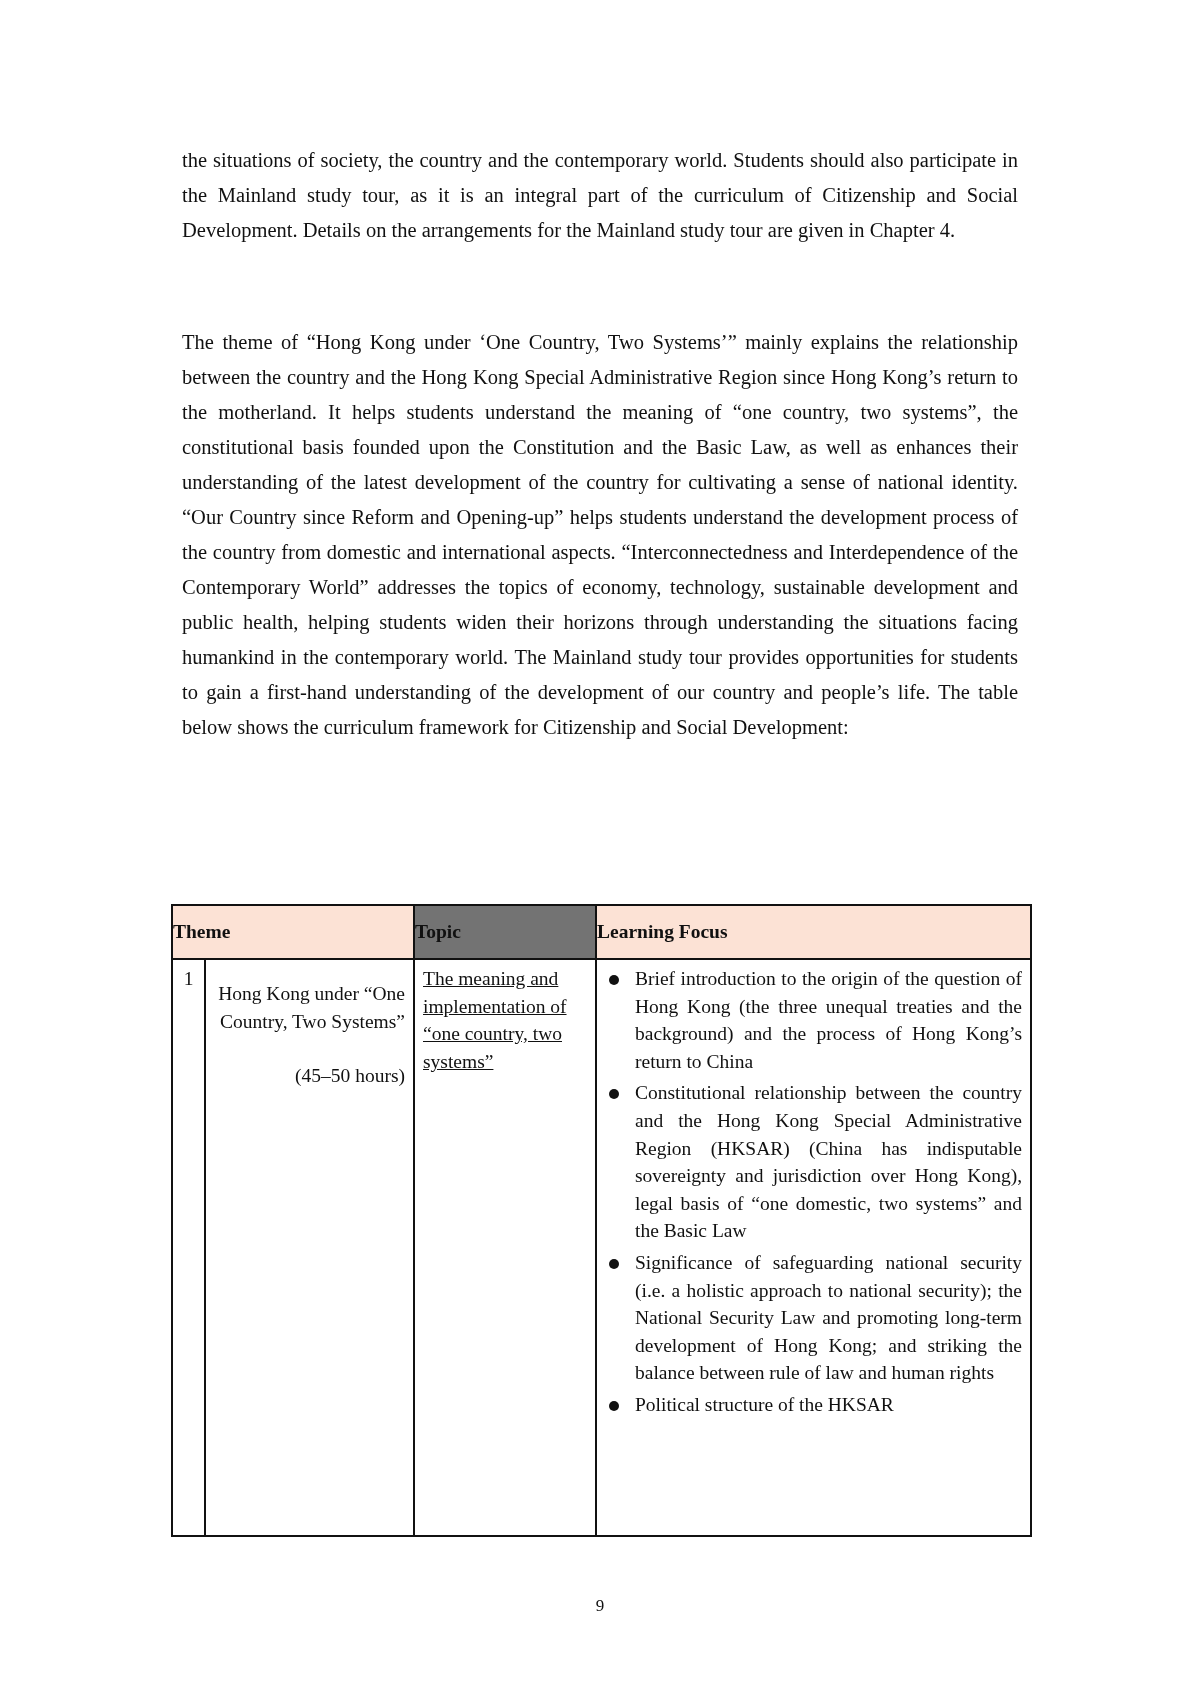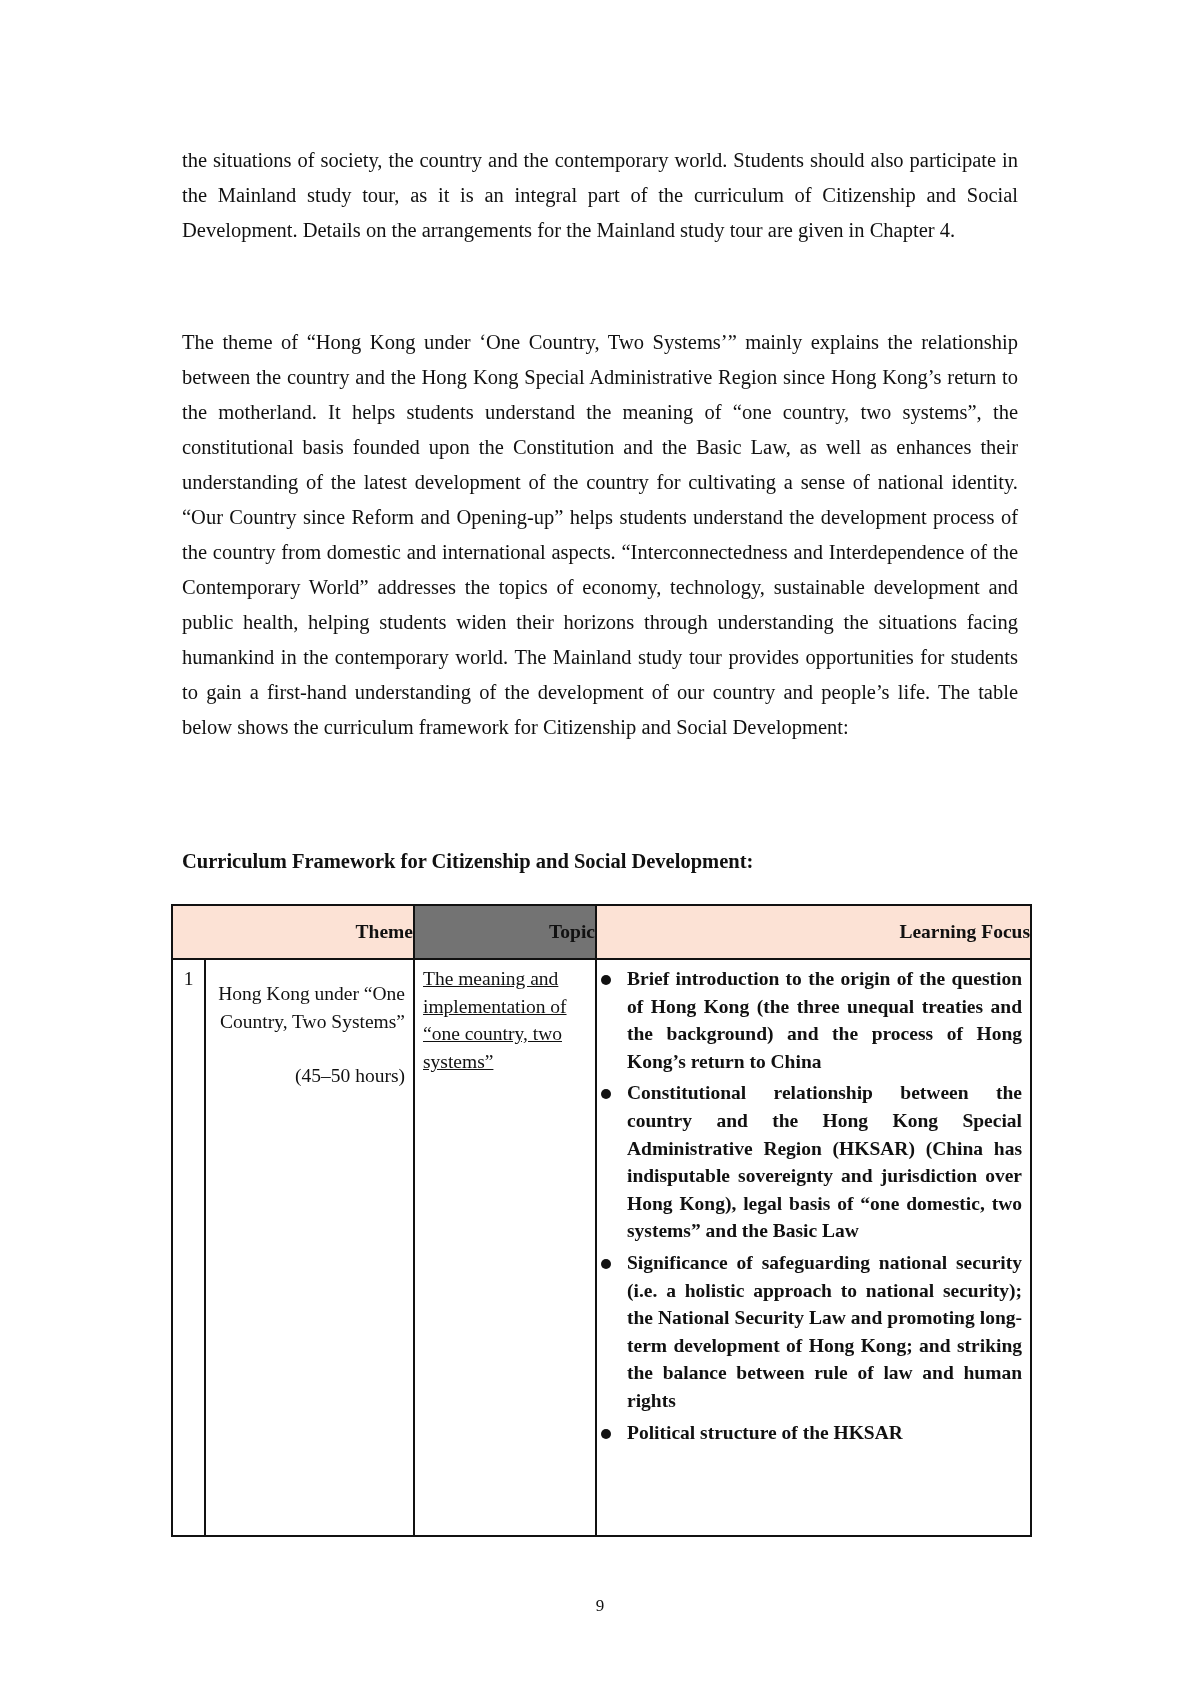--- a/index.html
+++ b/index.html
@@ -57,7 +57,6 @@
   <p class="para" id="p1">the situations of society, the country and the contemporary world. Students should also participate in the Mainland study tour, as it is an integral part of the curriculum of Citizenship and Social Development. Details on the arrangements for the Mainland study tour are given in Chapter 4.</p>
   <p class="para" id="p2">The theme of “Hong Kong under ‘One Country, Two Systems’” mainly explains the relationship between the country and the Hong Kong Special Administrative Region since Hong Kong’s return to the motherland. It helps students understand the meaning of “one country, two systems”, the constitutional basis founded upon the Constitution and the Basic Law, as well as enhances their understanding of the latest development of the country for cultivating a sense of national identity. “Our Country since Reform and Opening-up” helps students understand the development process of the country from domestic and international aspects. “Interconnectedness and Interdependence of the Contemporary World” addresses the topics of economy, technology, sustainable development and public health, helping students widen their horizons through understanding the situations facing humankind in the contemporary world. The Mainland study tour provides opportunities for students to gain a first-hand understanding of the development of our country and people’s life. The table below shows the curriculum framework for Citizenship and Social Development:</p>
 
-  <p class="caption">Curriculum Framework for Citizenship and Social Development:</p>
 
   <table class="framework">
     <colgroup>

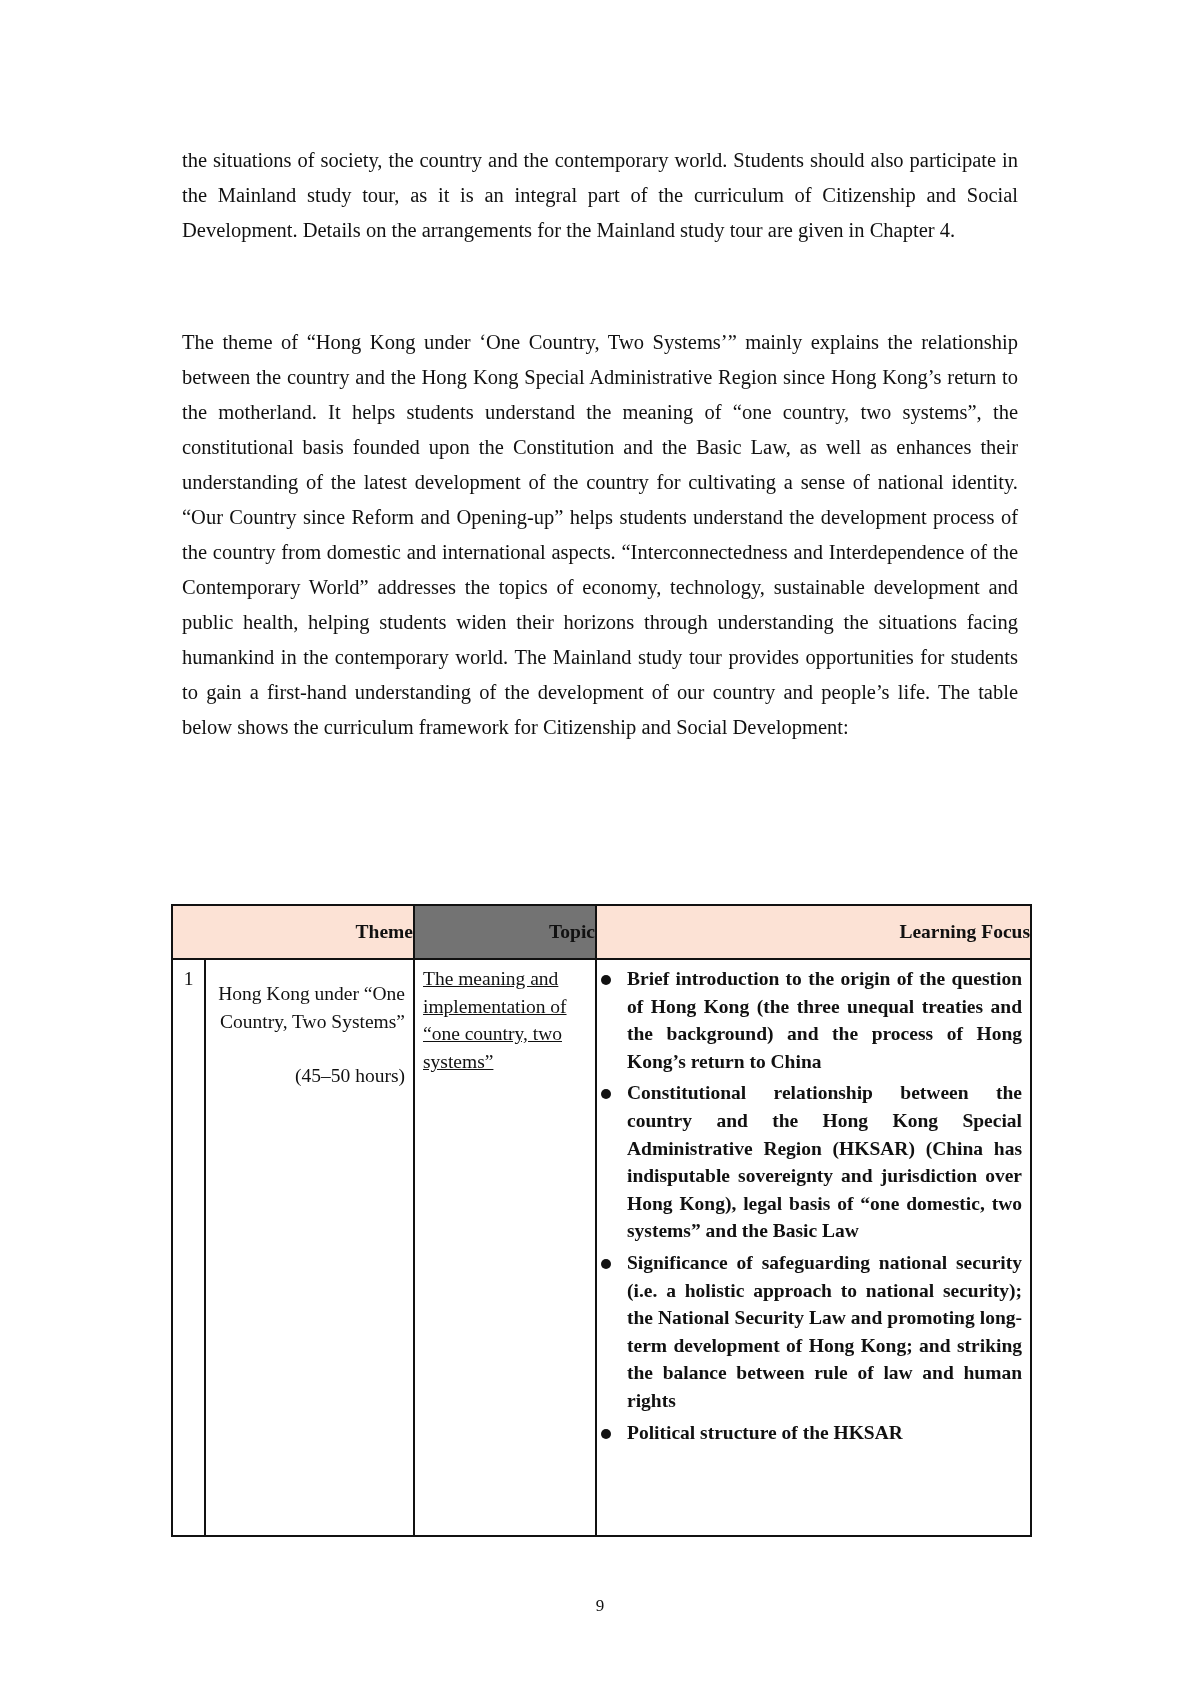--- a/index.html
+++ b/index.html
@@ -28,7 +28,7 @@
     border: 2px solid #111; vertical-align: top;
   }
   table.framework th {
-    background: #fce2d5; font-weight: bold; text-align: right;
+    background: #fce2d5; font-weight: bold; text-align: left;
     height: 52px; vertical-align: middle; padding: 0;
   }
   td.num { width: 31px; text-align: center; padding: 5px 0 0 0; }

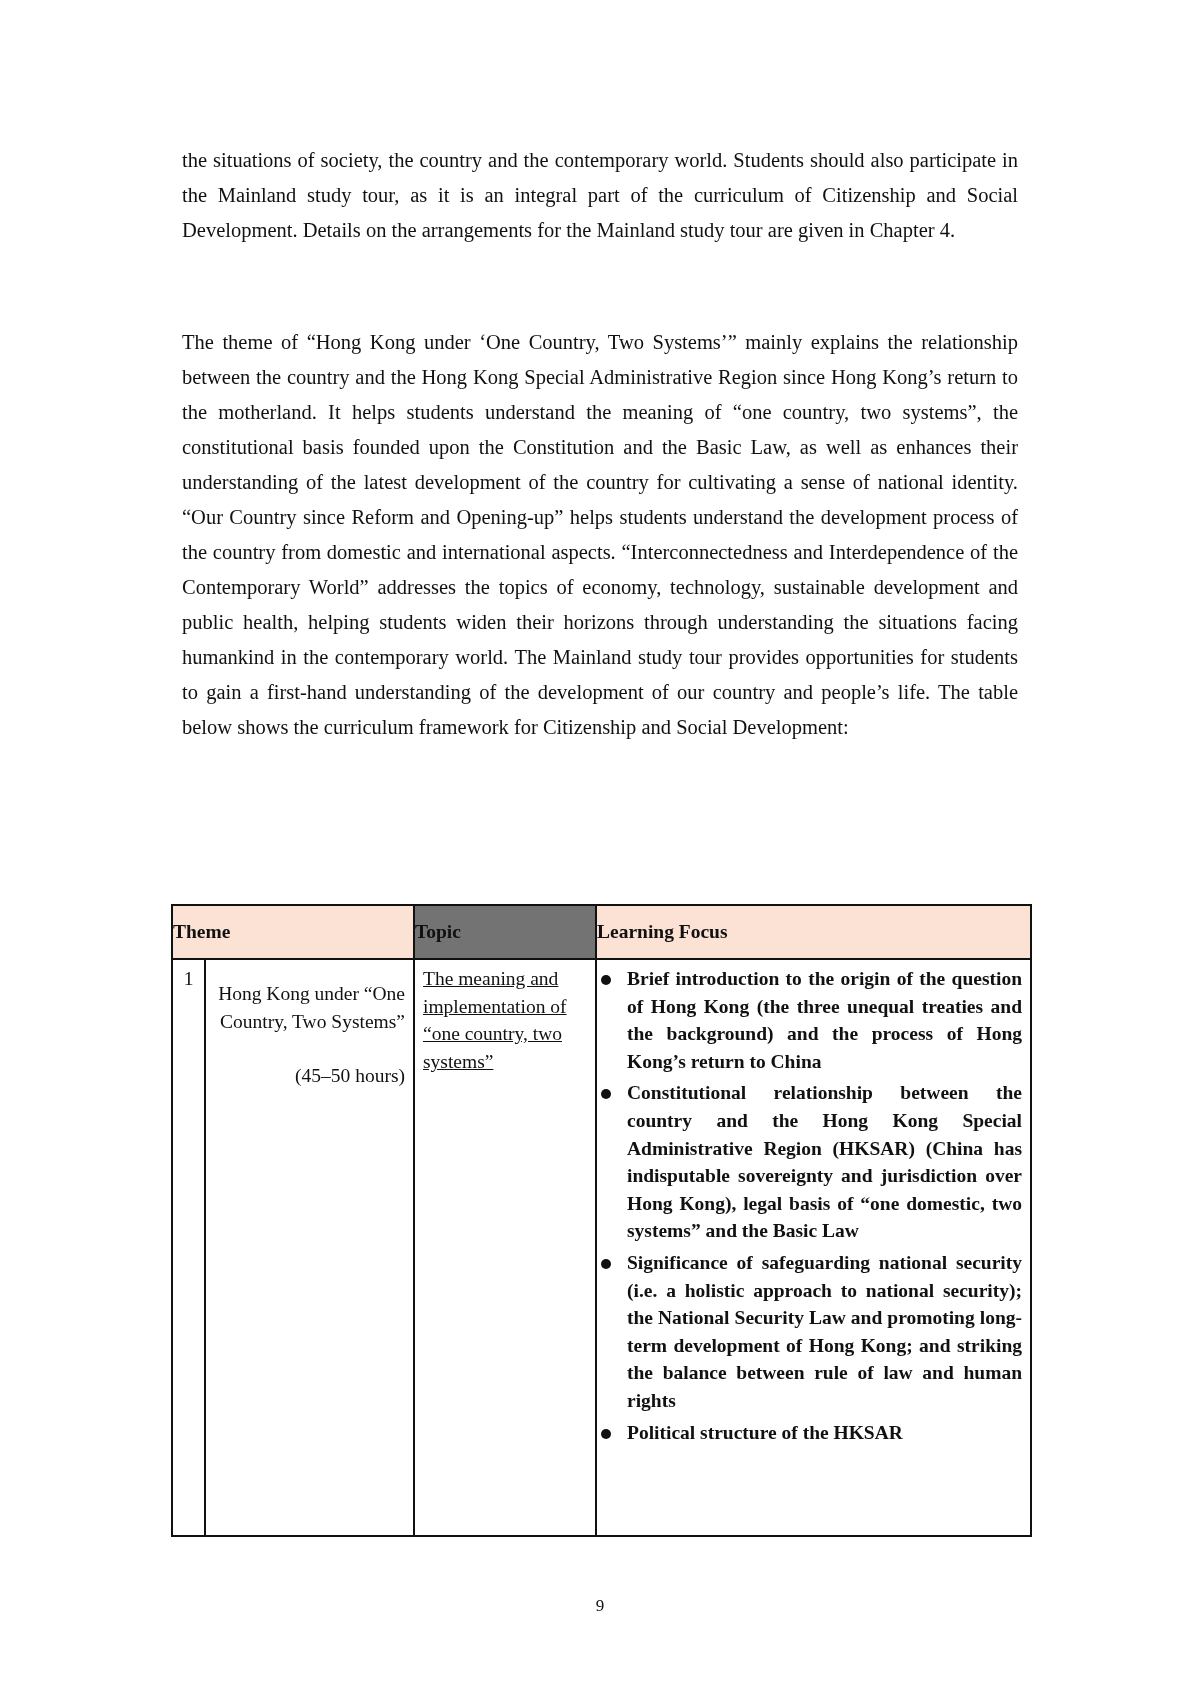--- a/index.html
+++ b/index.html
@@ -34,7 +34,7 @@
   td.num { width: 31px; text-align: center; padding: 5px 0 0 0; }
   td.theme { padding: 20px 8px 0 8px; text-align: right; }
   td.topic { padding: 5px 8px 0 8px; text-decoration: underline; }
-  td.focus { padding: 5px 8px 2px 2px; font-weight: bold; }
+  td.focus { padding: 5px 8px 2px 10px; }
   .hours { margin-top: 27px; }
   ul.focus-list { list-style: none; margin: 0; padding: 0; }
   ul.focus-list li {

